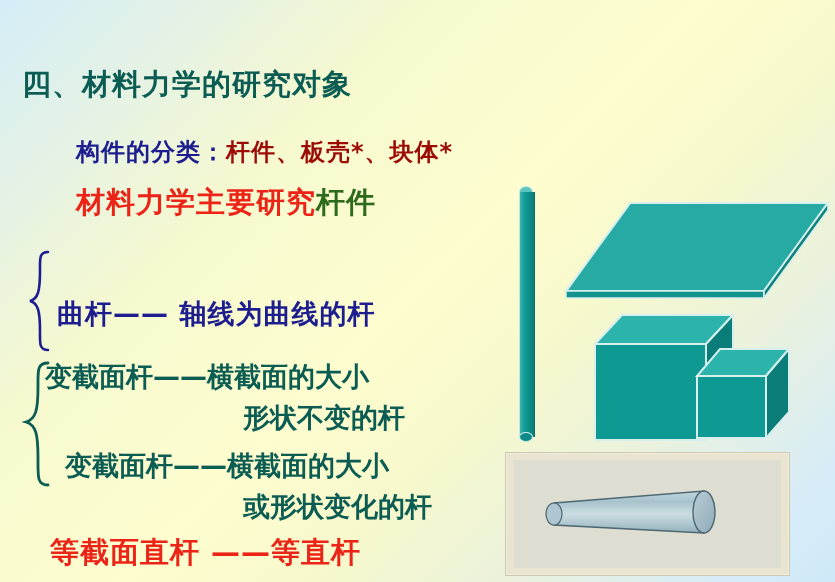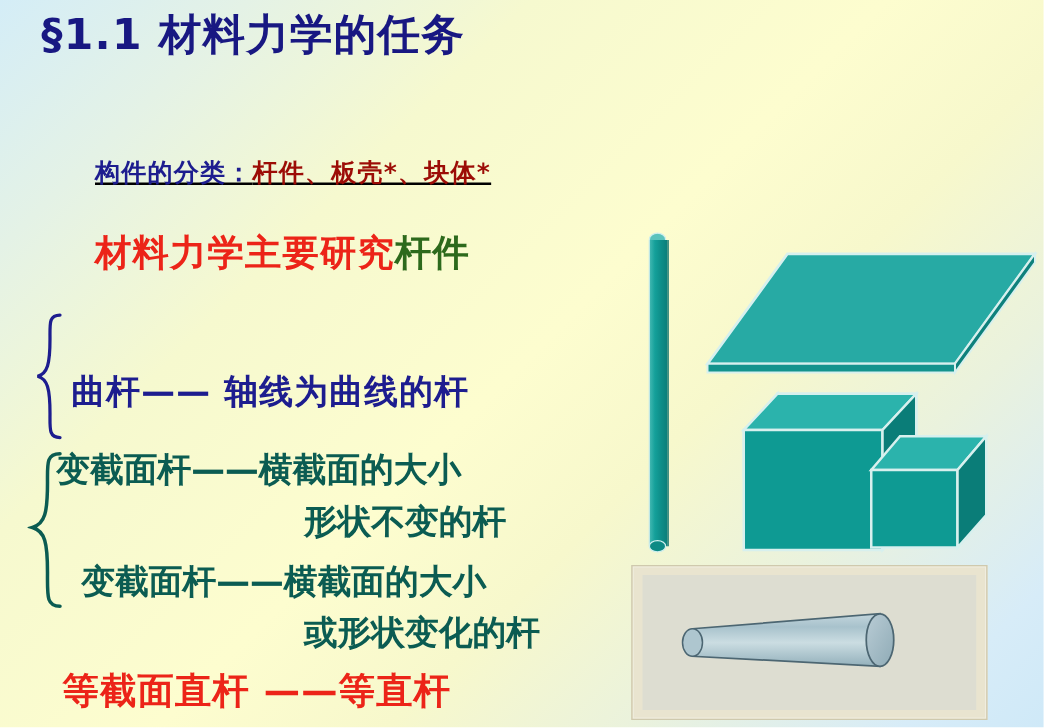--- a/index.html
+++ b/index.html
@@ -76,9 +76,6 @@
 
 <div id="slide">
 
-  <div class="txt t-title">
-    <span>§1.1  材料力学的任务</span>
-  </div>
 
 
   <div class="txt t-class">

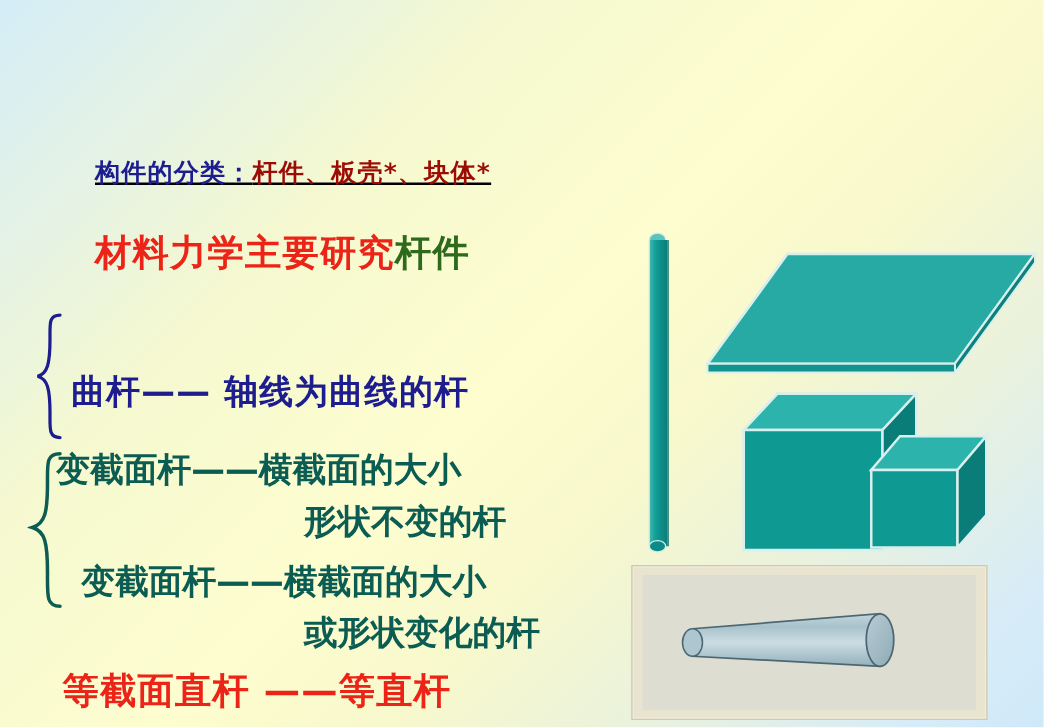--- a/index.html
+++ b/index.html
@@ -77,6 +77,9 @@
 <div id="slide">
 
 
+  <div class="txt t-sub">
+    <span>四、材料力学的研究对象</span>
+  </div>
 
   <div class="txt t-class">
     <span class="a">构件的分类：</span><span class="b">杆件、板壳*、块体*</span>

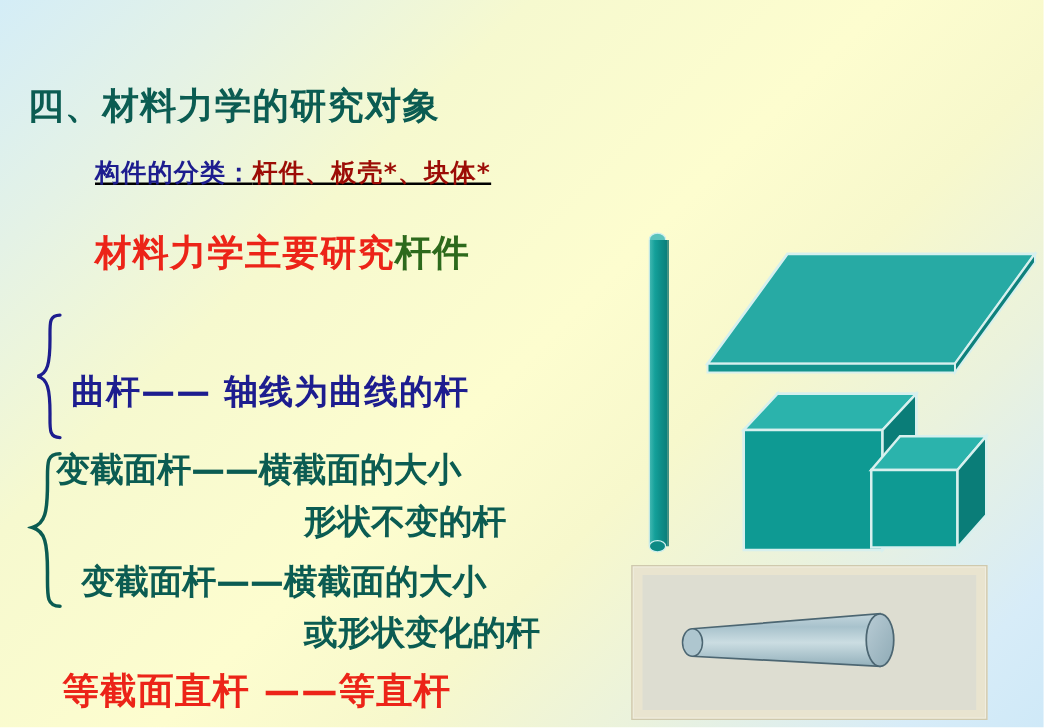--- a/index.html
+++ b/index.html
@@ -24,7 +24,7 @@
 
   .t-title{left:33px;top:11px;font-size:34px;color:#181882;letter-spacing:1px;}
   .t-sub{left:22px;top:70px;font-size:29px;color:#0b5c52;letter-spacing:1px;}
-  .t-class{left:76px;top:128px;font-size:20px;letter-spacing:1px;text-decoration:underline;}
+  .t-class{left:76px;top:140px;font-size:24px;letter-spacing:1px;}
   .t-class .a{color:#1d1d8f;}
   .t-class .b{color:#9c0c06;}
   .t-main{left:76px;top:188px;font-size:29px;letter-spacing:1px;}

